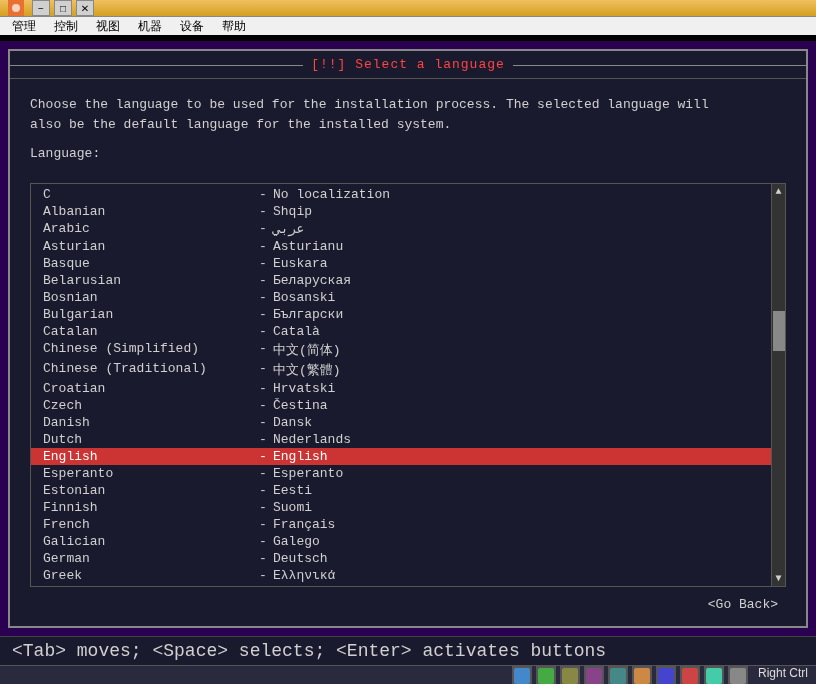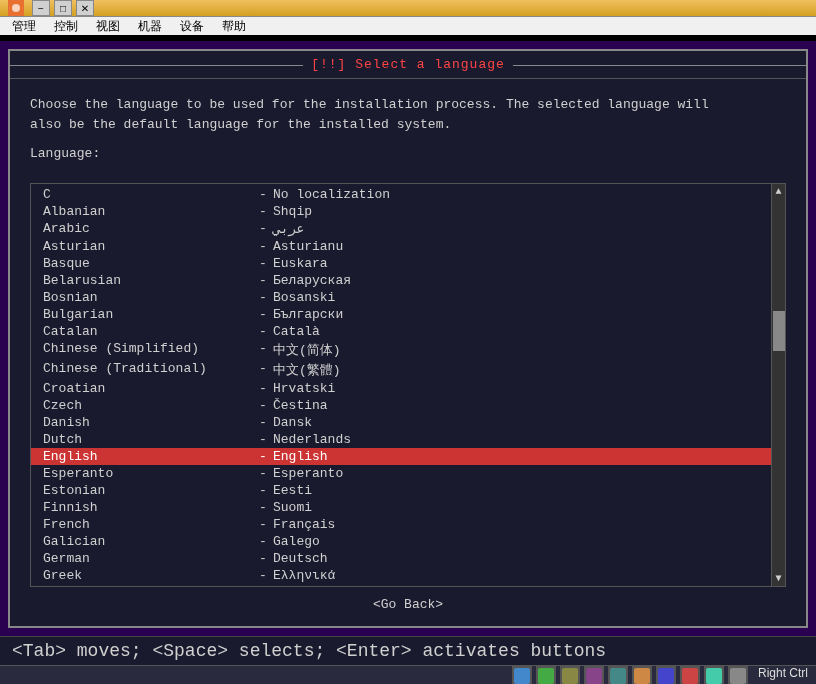--- a/index.html
+++ b/index.html
@@ -211,7 +211,7 @@
 
     .go-back-btn {
       display: flex;
-      justify-content: center;
+      justify-content: flex-end;
       padding: 8px 0 4px 0;
     }
     .go-back-text {

